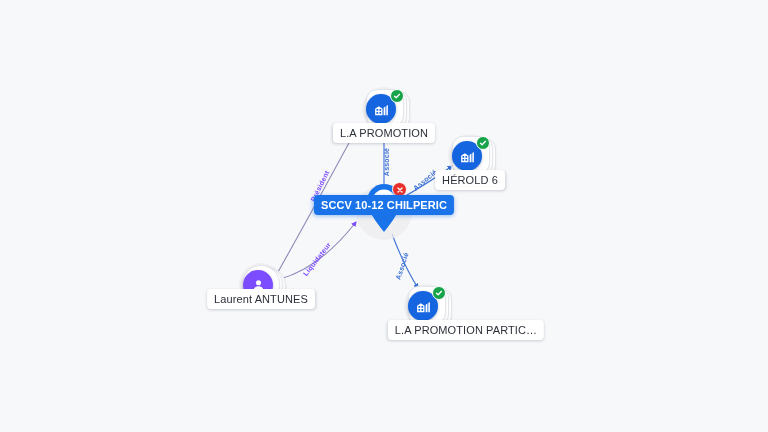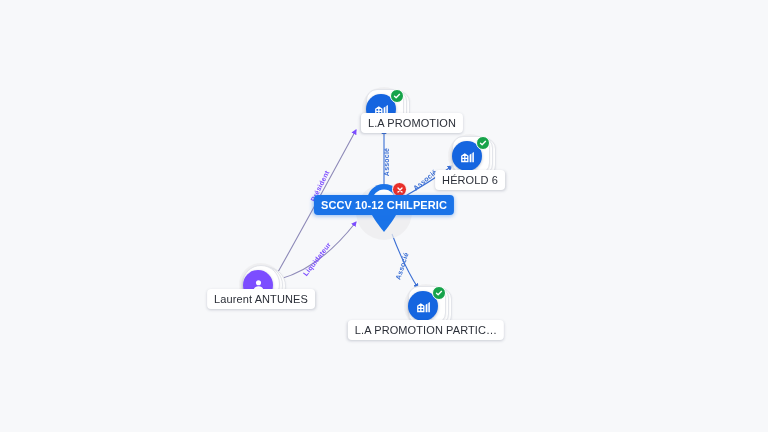--- a/index.html
+++ b/index.html
@@ -194,7 +194,7 @@
         <path fill="none" stroke="#ffffff" stroke-width="4" stroke-linecap="round" stroke-linejoin="round" d="M4.5 12.5l5 5L19.5 7"></path>
       </svg>
     </div>
-    <div class="label" style="top:36px;margin-left:28px;">L.A PROMOTION</div>
+    <div class="label" style="top:46px;">L.A PROMOTION</div>
   </div>
 
   <div class="node" style="left:470px; top:156px; width:64px; height:64px;">

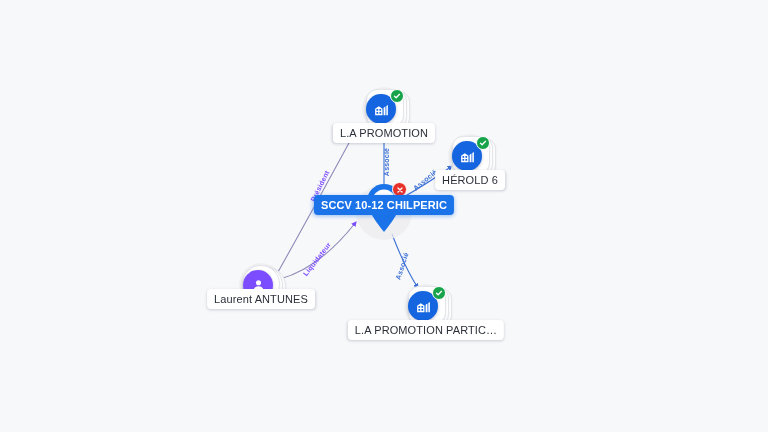--- a/index.html
+++ b/index.html
@@ -254,7 +254,7 @@
         <path fill="none" stroke="#ffffff" stroke-width="4" stroke-linecap="round" stroke-linejoin="round" d="M4.5 12.5l5 5L19.5 7"></path>
       </svg>
     </div>
-    <div class="label" style="top:46px;">L.A PROMOTION PARTIC…</div>
+    <div class="label" style="top:46px;margin-left:40px;">L.A PROMOTION PARTIC…</div>
   </div>
 
   <div class="node" style="left:261px; top:285px; width:64px; height:64px;">

